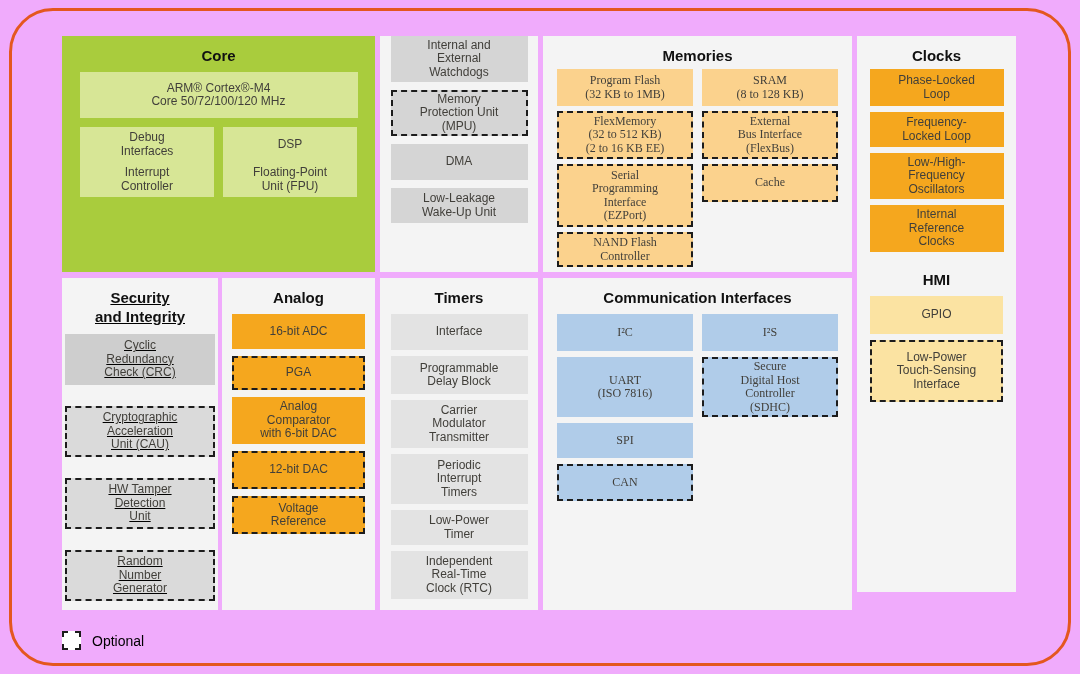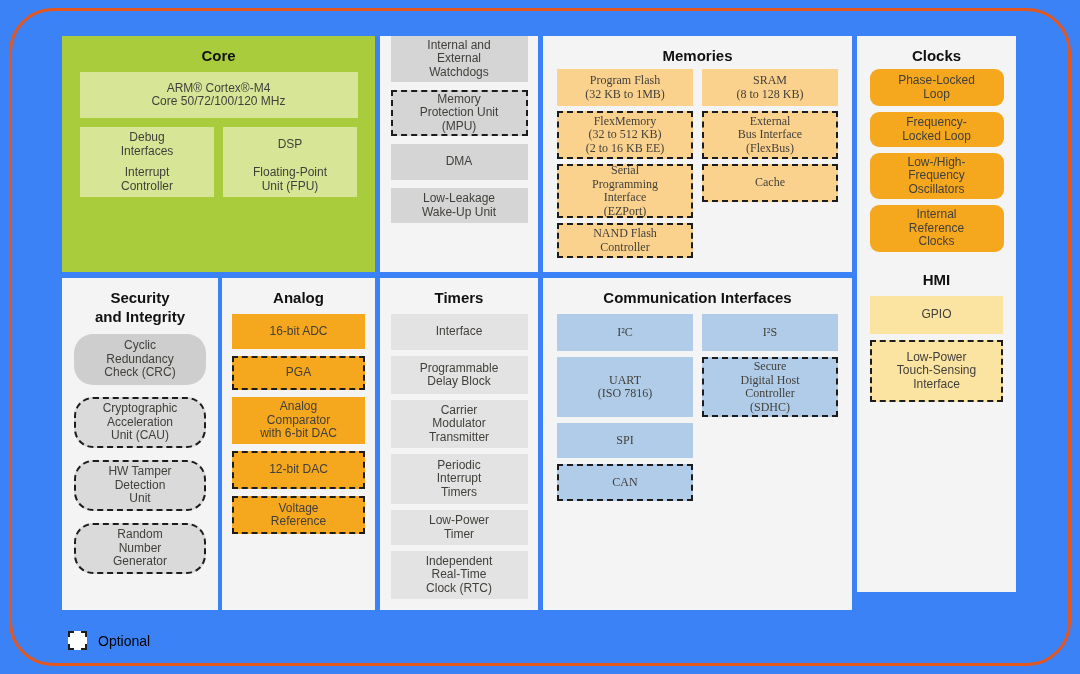--- a/index.html
+++ b/index.html
@@ -3,7 +3,7 @@
 <meta charset="utf-8">
 <style>
   html,body{margin:0;padding:0;background:#ffffff;font-family:"Liberation Sans",sans-serif;}
-  #stage{position:relative;width:1080px;height:674px;background:#3b82f6;overflow:hidden;}
+  #stage{position:relative;width:1080px;height:674px;background:#f0abfc;overflow:hidden;}
   .frame{position:absolute;left:9px;top:8px;right:9px;bottom:8px;border:3px solid #e4571f;border-radius:44px;}
   .panel{position:absolute;background:#f4f4f4;box-sizing:border-box;}
   .ptitle{text-align:center;font-weight:bold;font-size:15px;line-height:19px;color:#111;

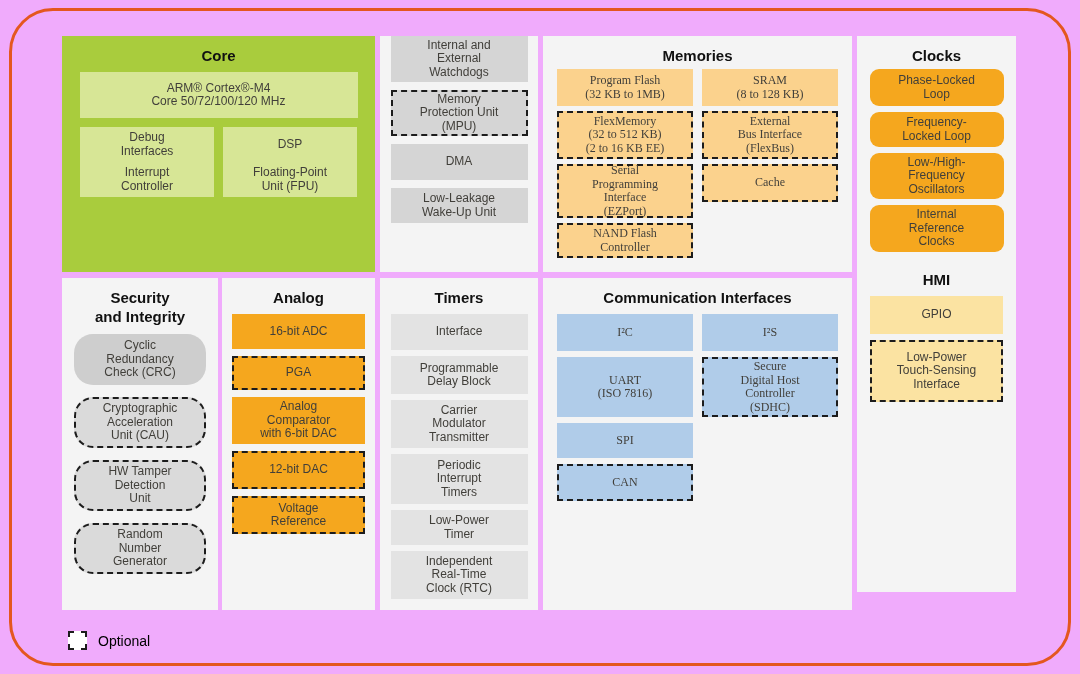--- a/index.html
+++ b/index.html
@@ -43,7 +43,7 @@
   .core-grid{display:grid;grid-template-columns:1fr 1fr;gap:0 9px;margin:0 18px;}
   .core-grid .blk{margin:0;width:auto;}
   #system .blk{width:137px;margin-bottom:8px;}
-  #clocks .blk{width:134px;border-radius:9px;}
+  #clocks .blk{width:134px;}
   #security .blk{width:132px;margin-bottom:12px;border-radius:19px;}
   #analog .blk{width:133px;margin-bottom:7px;}
   #timers .blk{width:137px;}

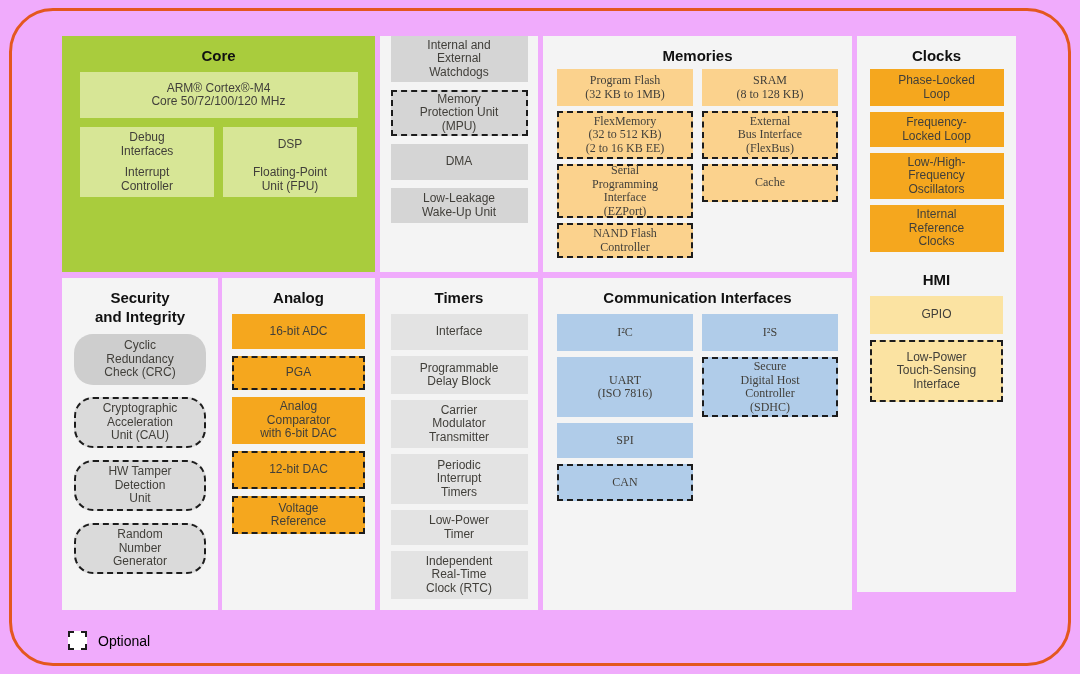--- a/index.html
+++ b/index.html
@@ -17,7 +17,7 @@
   
   .h34{height:34px}.h35{height:35px}.h36{height:36px}.h37{height:37px}.h38{height:38px}
   .h46{height:46px}.h47{height:47px}.h48{height:48px}.h50{height:50px}.h51{height:51px}
-  .h60{height:60px}.h62{height:62px}.h63{height:54px}
+  .h60{height:60px}.h62{height:62px}.h63{height:63px}
   
   .f-green-light{background:#d7e696;}
   .f-gray{background:#d5d5d5;}

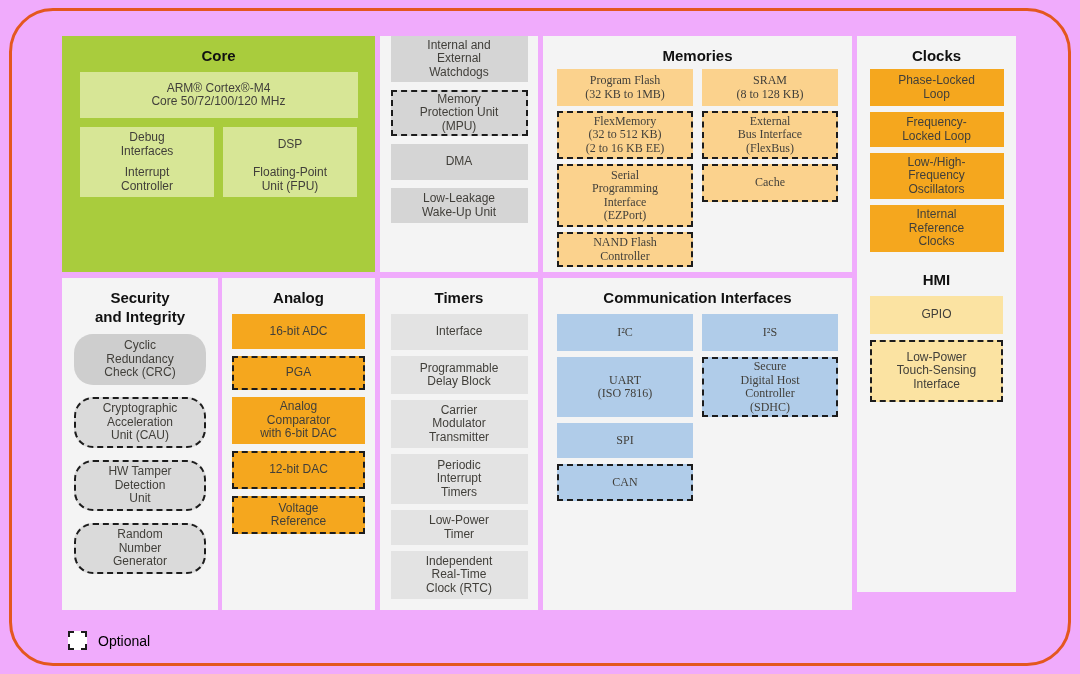--- a/index.html
+++ b/index.html
@@ -33,7 +33,7 @@
   #system{left:380px;top:36px;width:158px;height:236px;}
   #memories{left:543px;top:36px;width:309px;height:236px;}
   #clocks{left:857px;top:36px;width:159px;height:236px;}
-  #security{left:62px;top:278px;width:156px;height:332px;}
+  #security{left:62px;top:278px;width:156px;height:332px;text-decoration:underline;}
   #analog{left:222px;top:278px;width:153px;height:332px;}
   #timers{left:380px;top:278px;width:158px;height:332px;}
   #comm{left:543px;top:278px;width:309px;height:332px;}

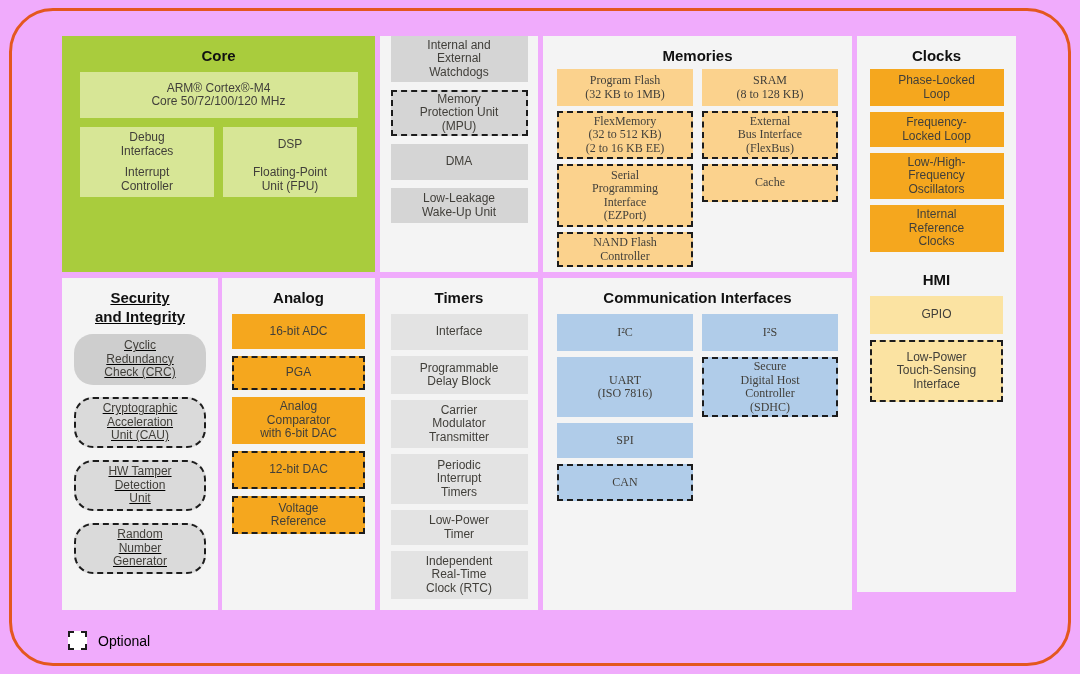--- a/index.html
+++ b/index.html
@@ -44,7 +44,7 @@
   .core-grid .blk{margin:0;width:auto;}
   #system .blk{width:137px;margin-bottom:8px;}
   #clocks .blk{width:134px;}
-  #security .blk{width:132px;margin-bottom:12px;border-radius:19px;}
+  #security .blk{width:150px;margin-bottom:21px;}
   #analog .blk{width:133px;margin-bottom:7px;}
   #timers .blk{width:137px;}
   #hmi .blk{width:133px;text-align:center;}

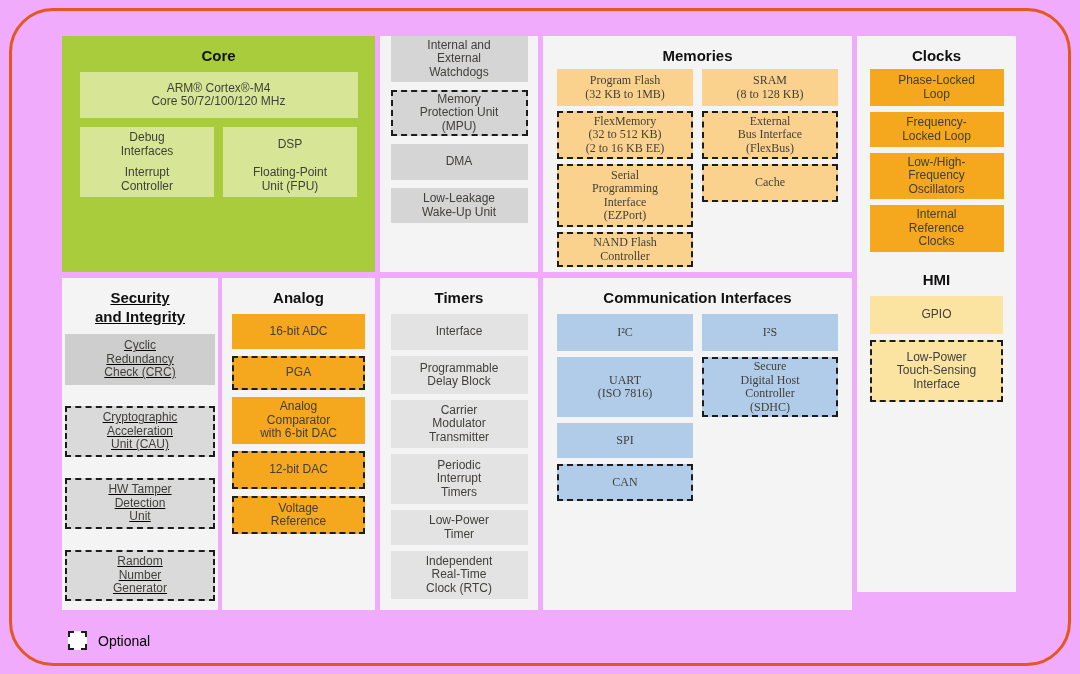--- a/index.html
+++ b/index.html
@@ -53,7 +53,7 @@
   .cols .col .blk{width:100%;margin-left:0;margin-right:0;margin-bottom:5px;}
   #comm .col .blk{margin-bottom:6px;}
   
-  #legend{position:absolute;left:68px;top:631px;display:flex;align-items:center;gap:11px;}
+  #legend{position:absolute;left:62px;top:631px;display:flex;align-items:center;gap:11px;}
   .legend-box{width:19px;height:19px;border:2px dashed #1c1c1c;background:#fff;box-sizing:border-box;}
   .legend-label{font-size:14px;color:#000;}
 </style>

